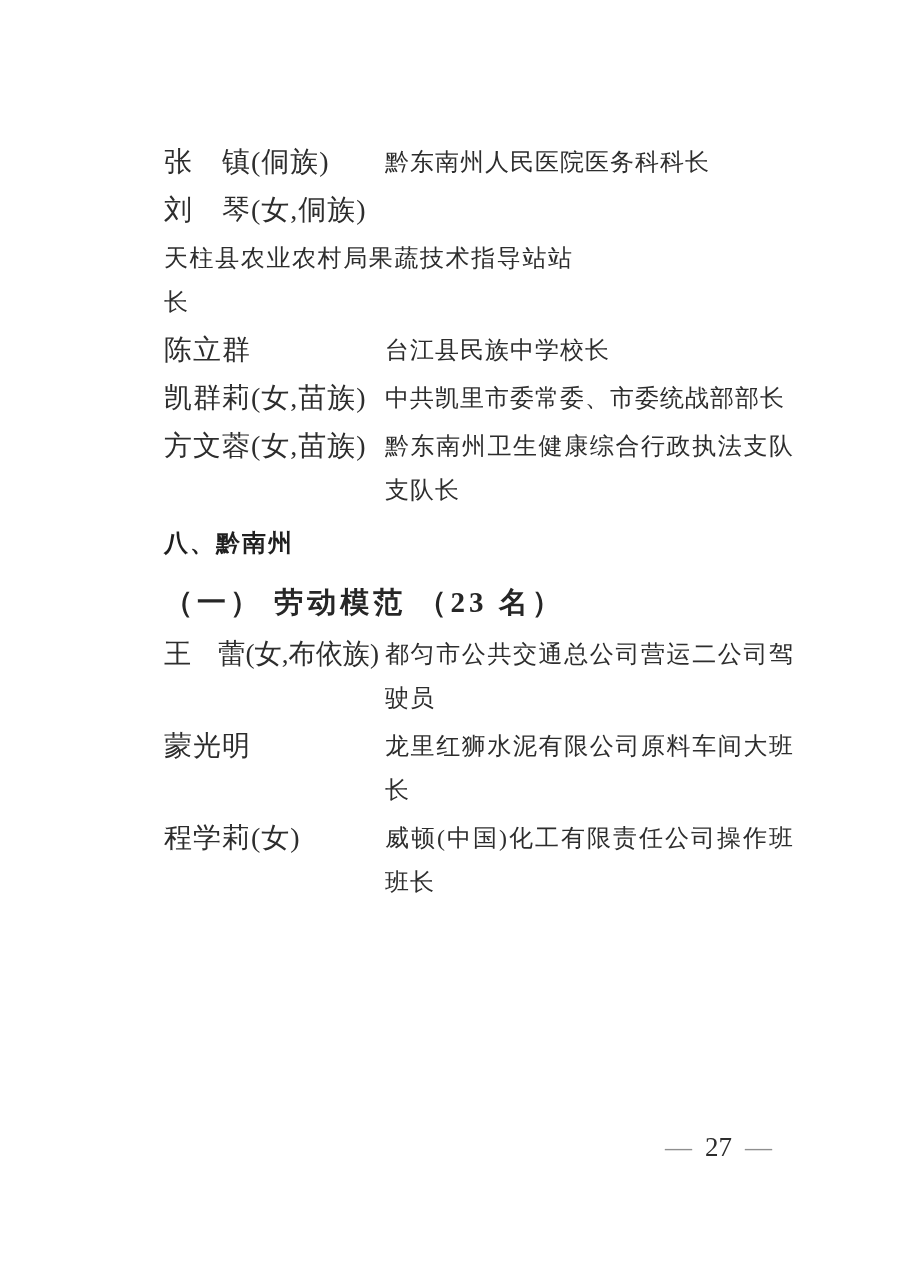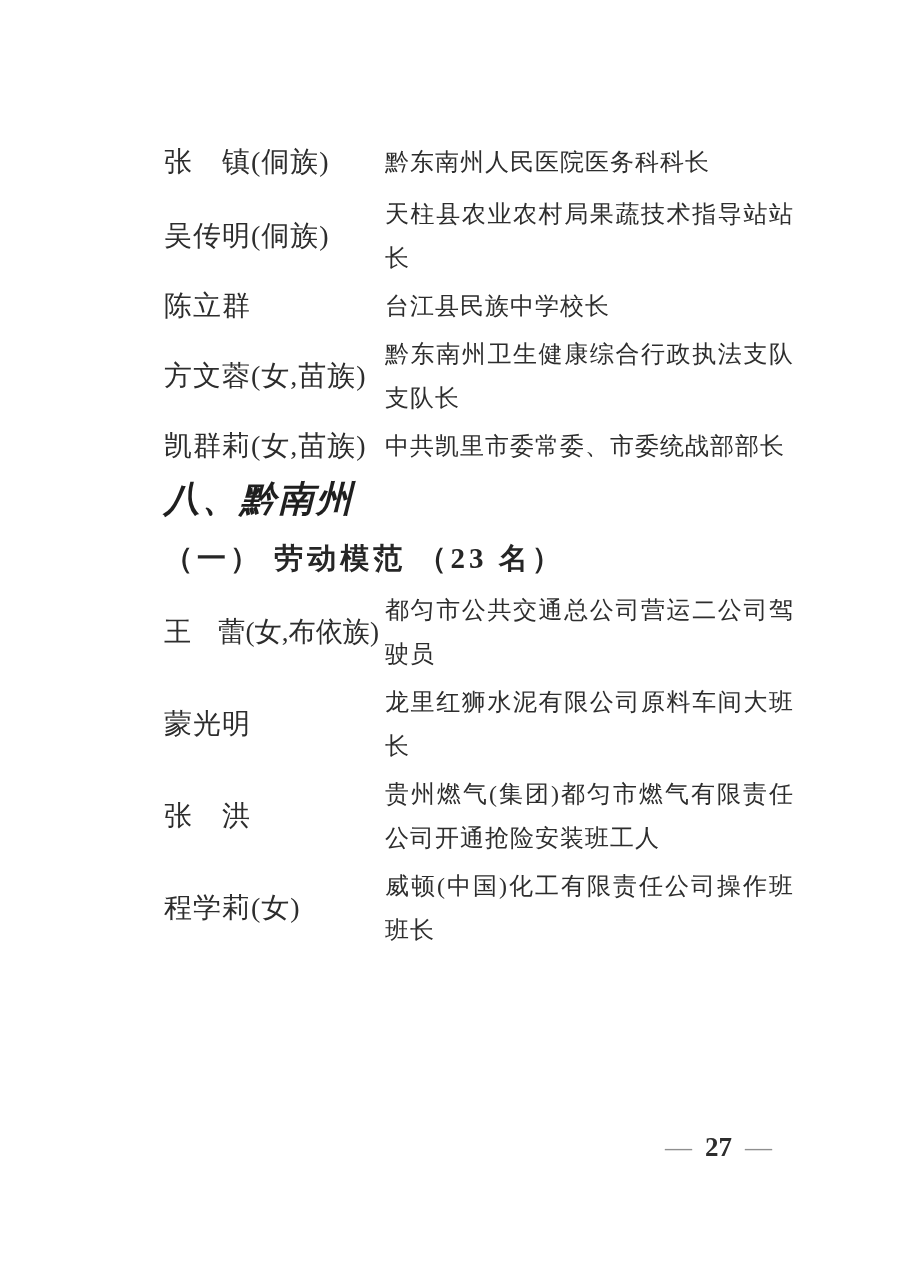--- a/index.html
+++ b/index.html
@@ -25,7 +25,7 @@
   }
   .entry {
     display: flex;
-    align-items: center;
+    align-items: flex-start;
     margin-bottom: 4px;
   }
   .entry .name {

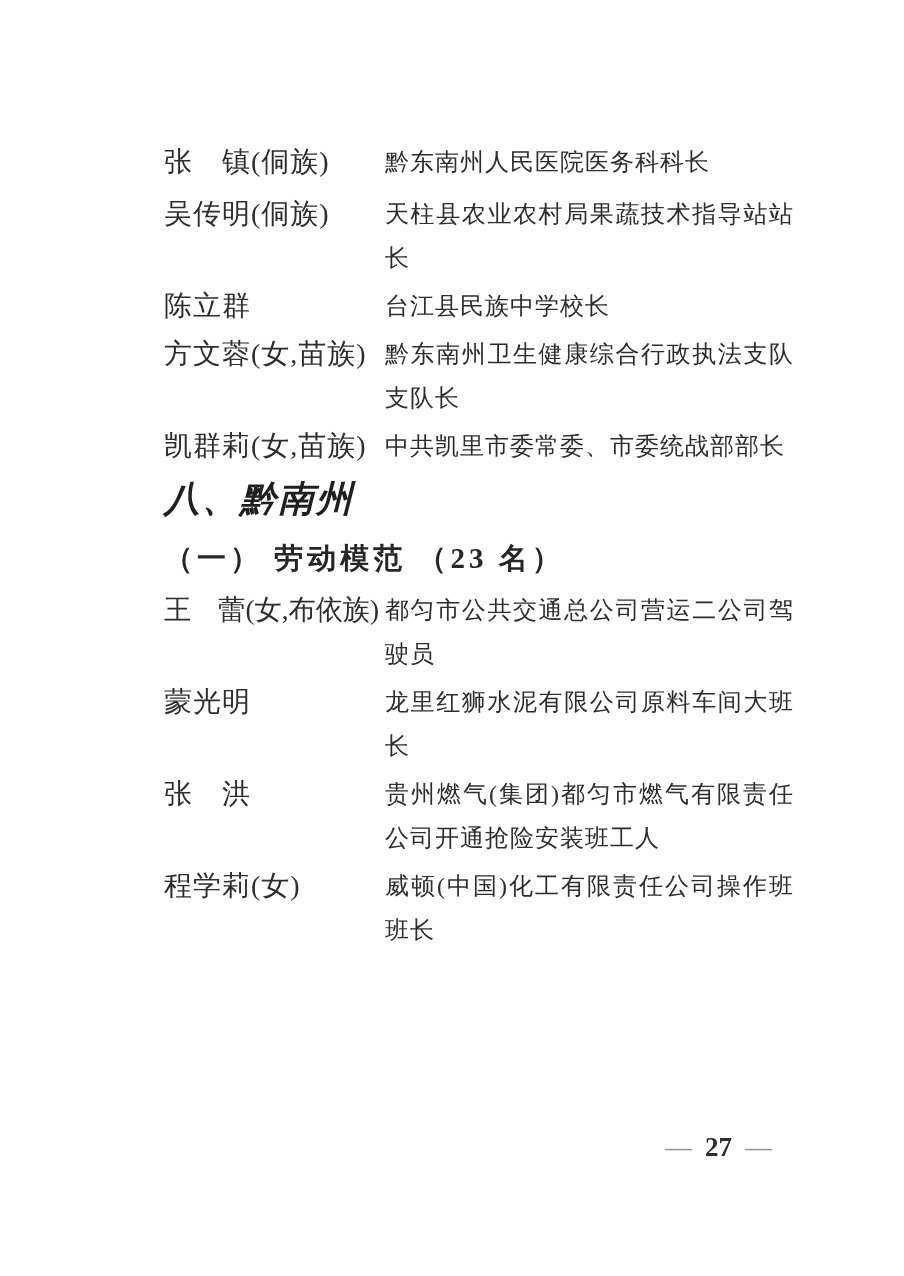--- a/index.html
+++ b/index.html
@@ -99,6 +99,7 @@
       <div class="position">黔东南州人民医院医务科科长</div>
     </div>
     <div class="entry">
+      <div class="name">刘　琴(女,侗族)</div>
     </div>
     <div class="entry">
       <div class="name">吴传明(侗族)</div>

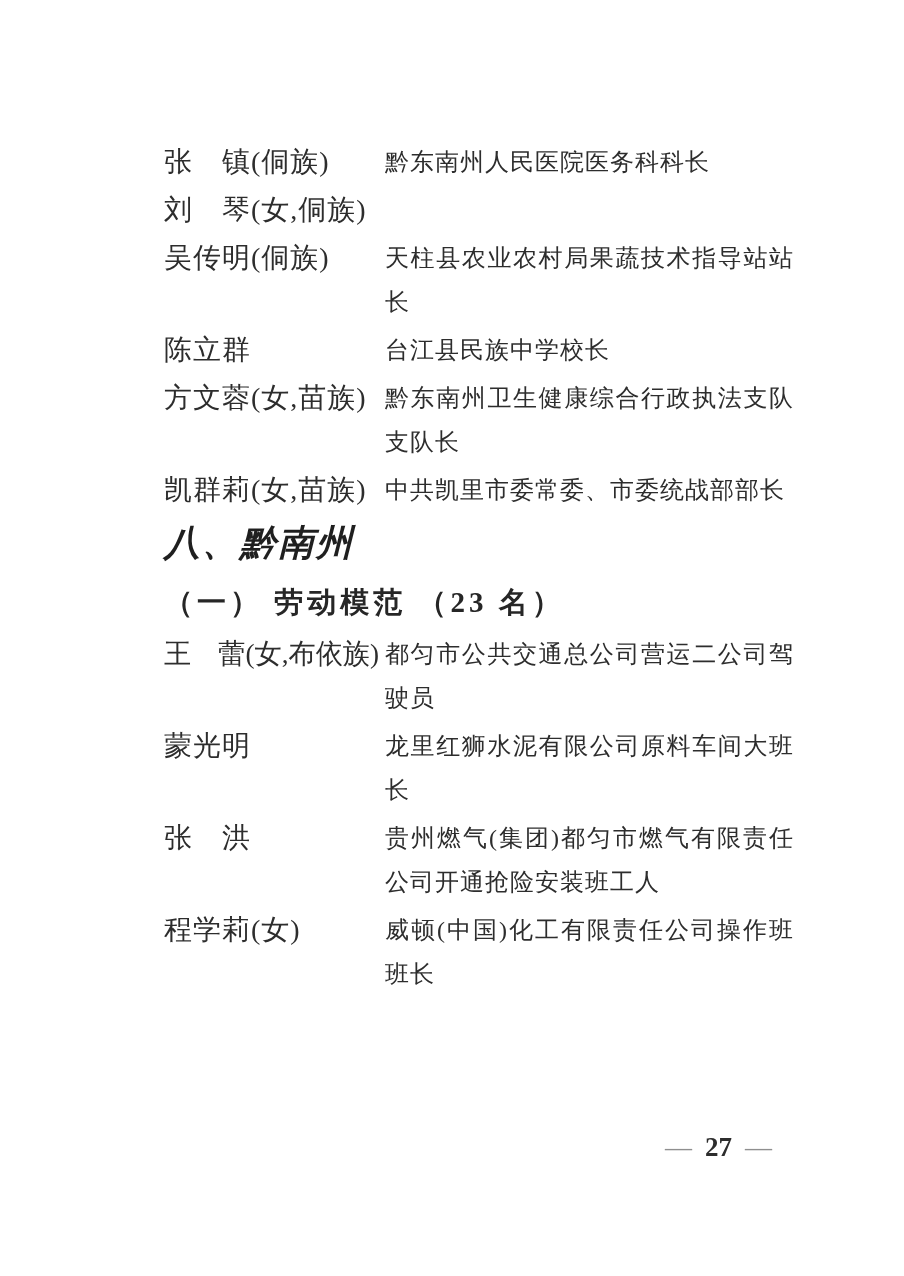--- a/index.html
+++ b/index.html
@@ -102,7 +102,6 @@
       <div class="name">刘　琴(女,侗族)</div>
     </div>
     <div class="entry">
-      <div class="name">吴传明(侗族)</div>
       <div class="position">天柱县农业农村局果蔬技术指导站站长</div>
     </div>
     <div class="entry">

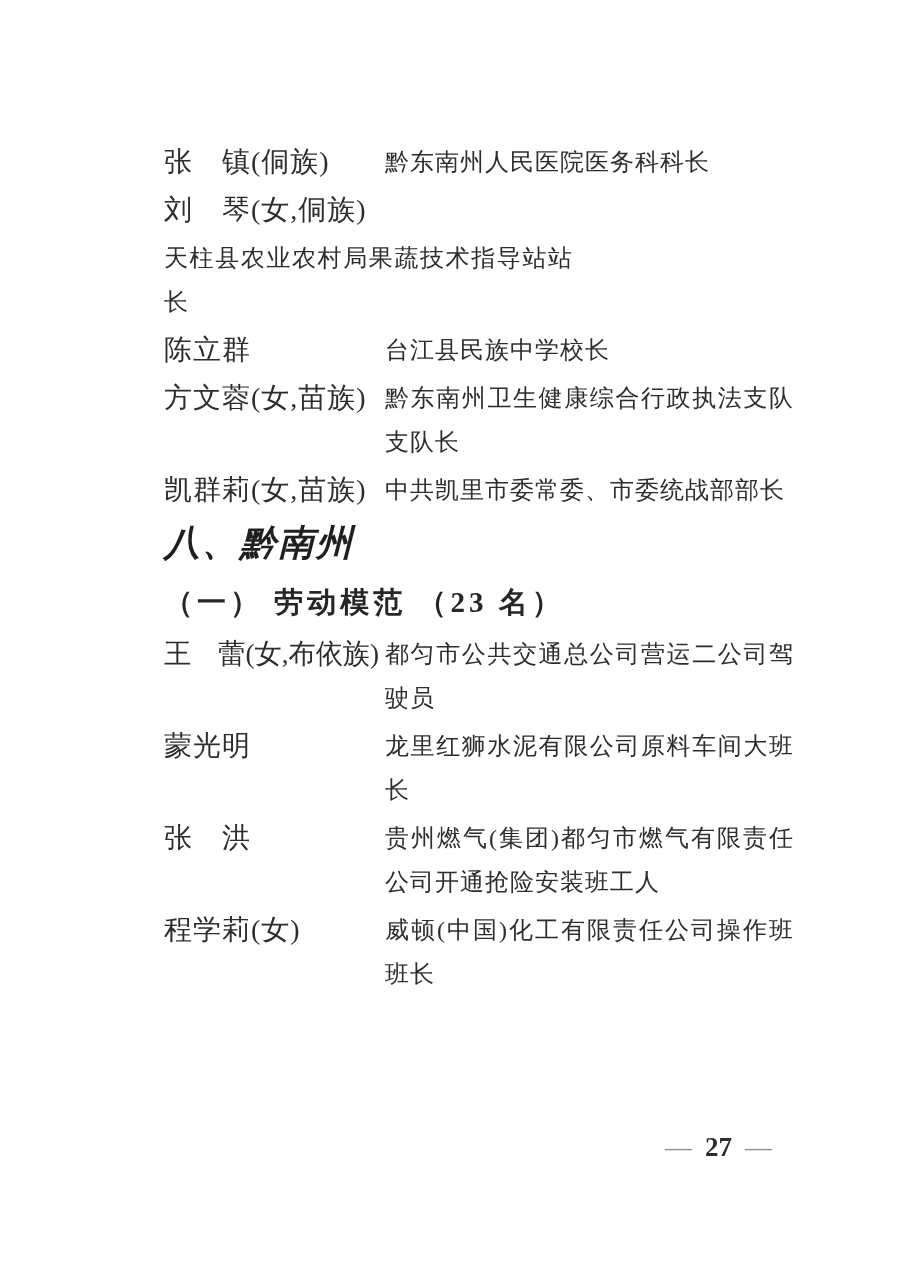--- a/index.html
+++ b/index.html
@@ -109,12 +109,12 @@
       <div class="position">台江县民族中学校长</div>
     </div>
     <div class="entry">
+      <div class="name">凯群莉(女,苗族)</div>
+      <div class="position">中共凯里市委常委、市委统战部部长</div>
+    </div>
+    <div class="entry">
       <div class="name">方文蓉(女,苗族)</div>
       <div class="position">黔东南州卫生健康综合行政执法支队支队长</div>
-    </div>
-    <div class="entry">
-      <div class="name">凯群莉(女,苗族)</div>
-      <div class="position">中共凯里市委常委、市委统战部部长</div>
     </div>
 
     <div class="section-title">八、黔南州</div>

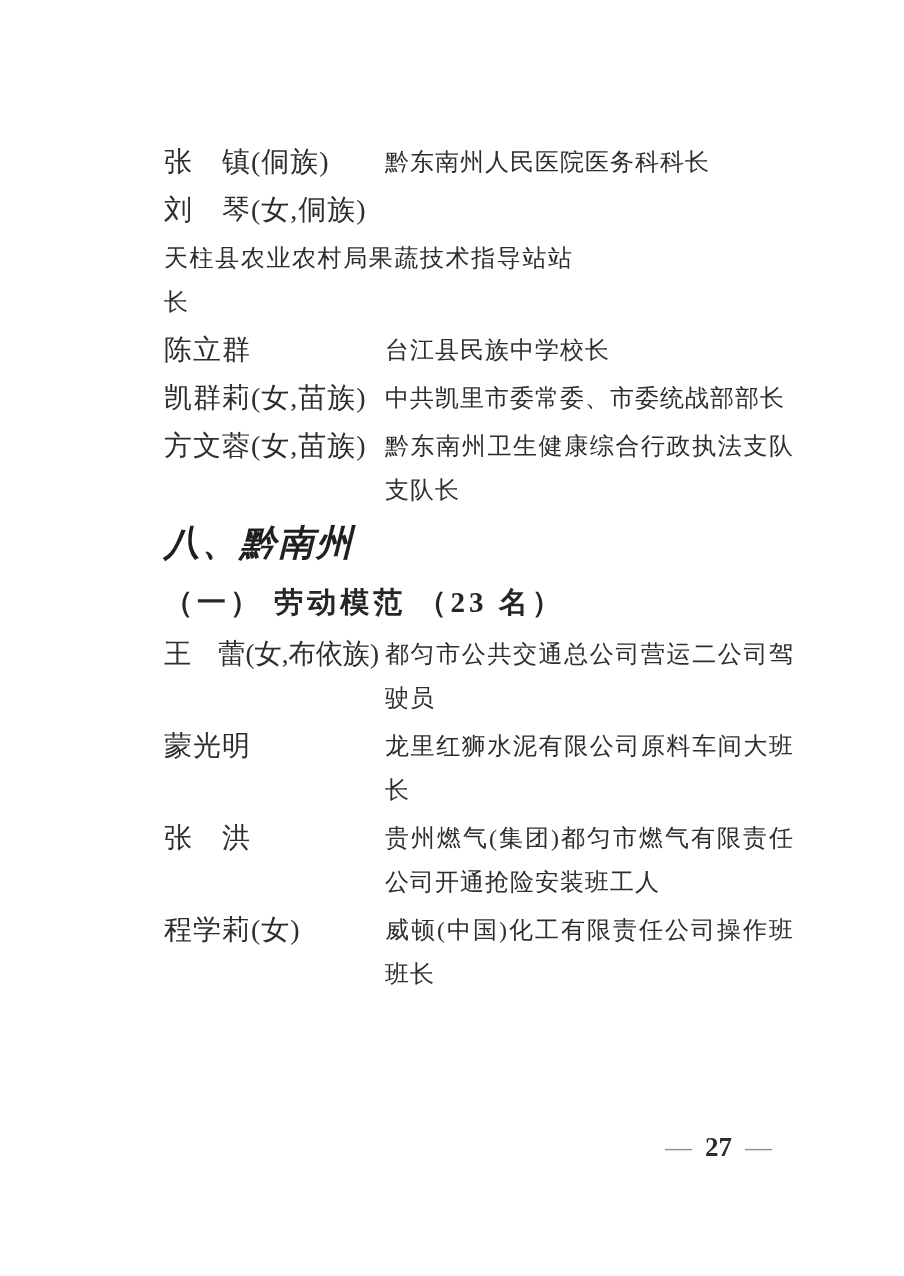--- a/index.html
+++ b/index.html
@@ -54,12 +54,11 @@
   .section-title {
     font-family: "Liberation Sans", "DejaVu Sans", sans-serif;
     font-weight: bold;
-    font-size: 36px;
+    font-size: 24px;
     line-height: 46px;
     letter-spacing: 2px;
     color: #1f1f1f;
     margin: 8px 0 3px 0;
-    font-style: italic;
   }
   .subsection-title {
     font-size: 29px;

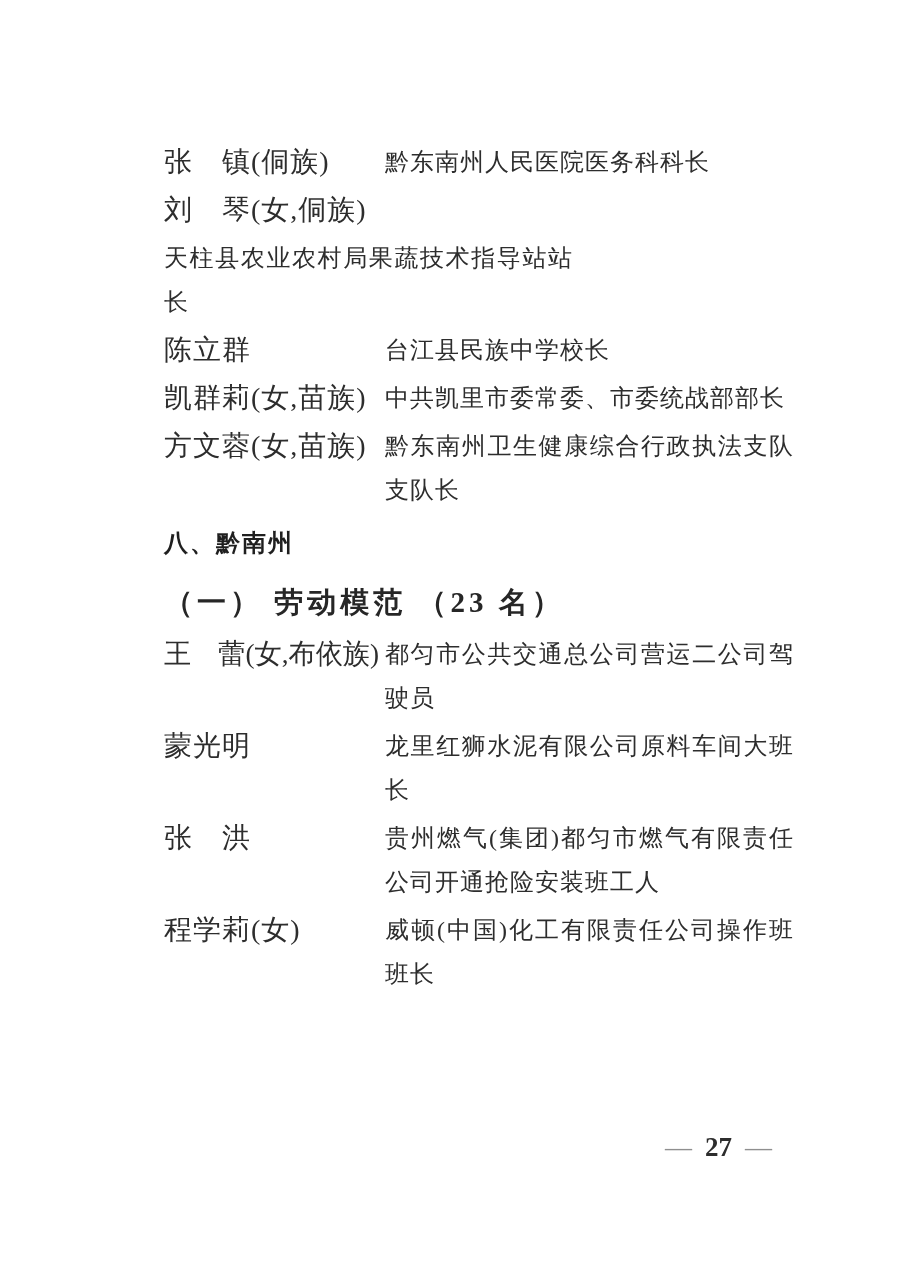--- a/index.html
+++ b/index.html
@@ -128,10 +128,6 @@
       <div class="position">龙里红狮水泥有限公司原料车间大班长</div>
     </div>
     <div class="entry">
-      <div class="name">张　洪</div>
-      <div class="position">贵州燃气(集团)都匀市燃气有限责任公司开通抢险安装班工人</div>
-    </div>
-    <div class="entry">
       <div class="name">程学莉(女)</div>
       <div class="position">威顿(中国)化工有限责任公司操作班班长</div>
     </div>

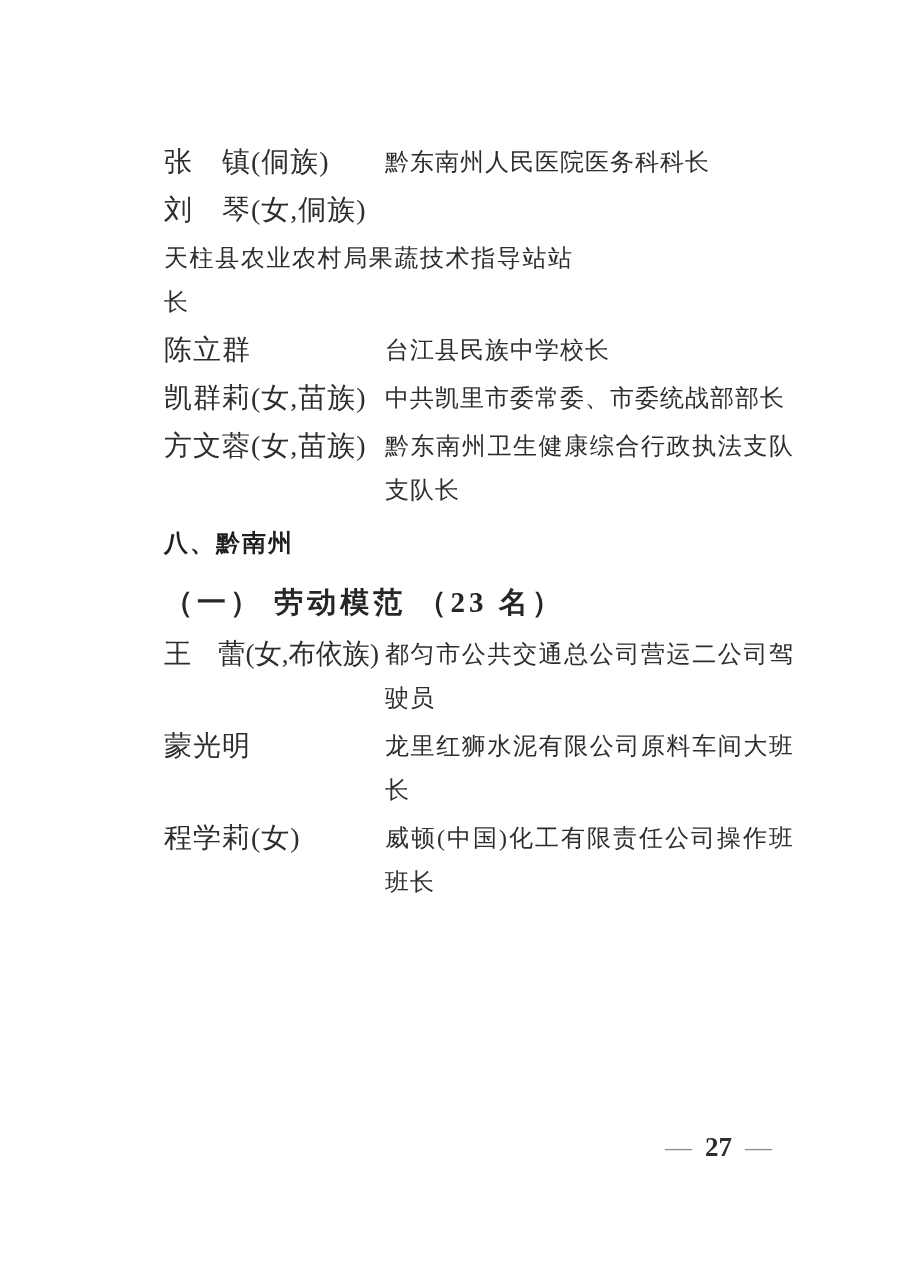--- a/index.html
+++ b/index.html
@@ -84,7 +84,6 @@
   }
   .page-footer .num {
     color: #2d2d2d;
-    font-weight: bold;
   }
 </style>
 </head>

